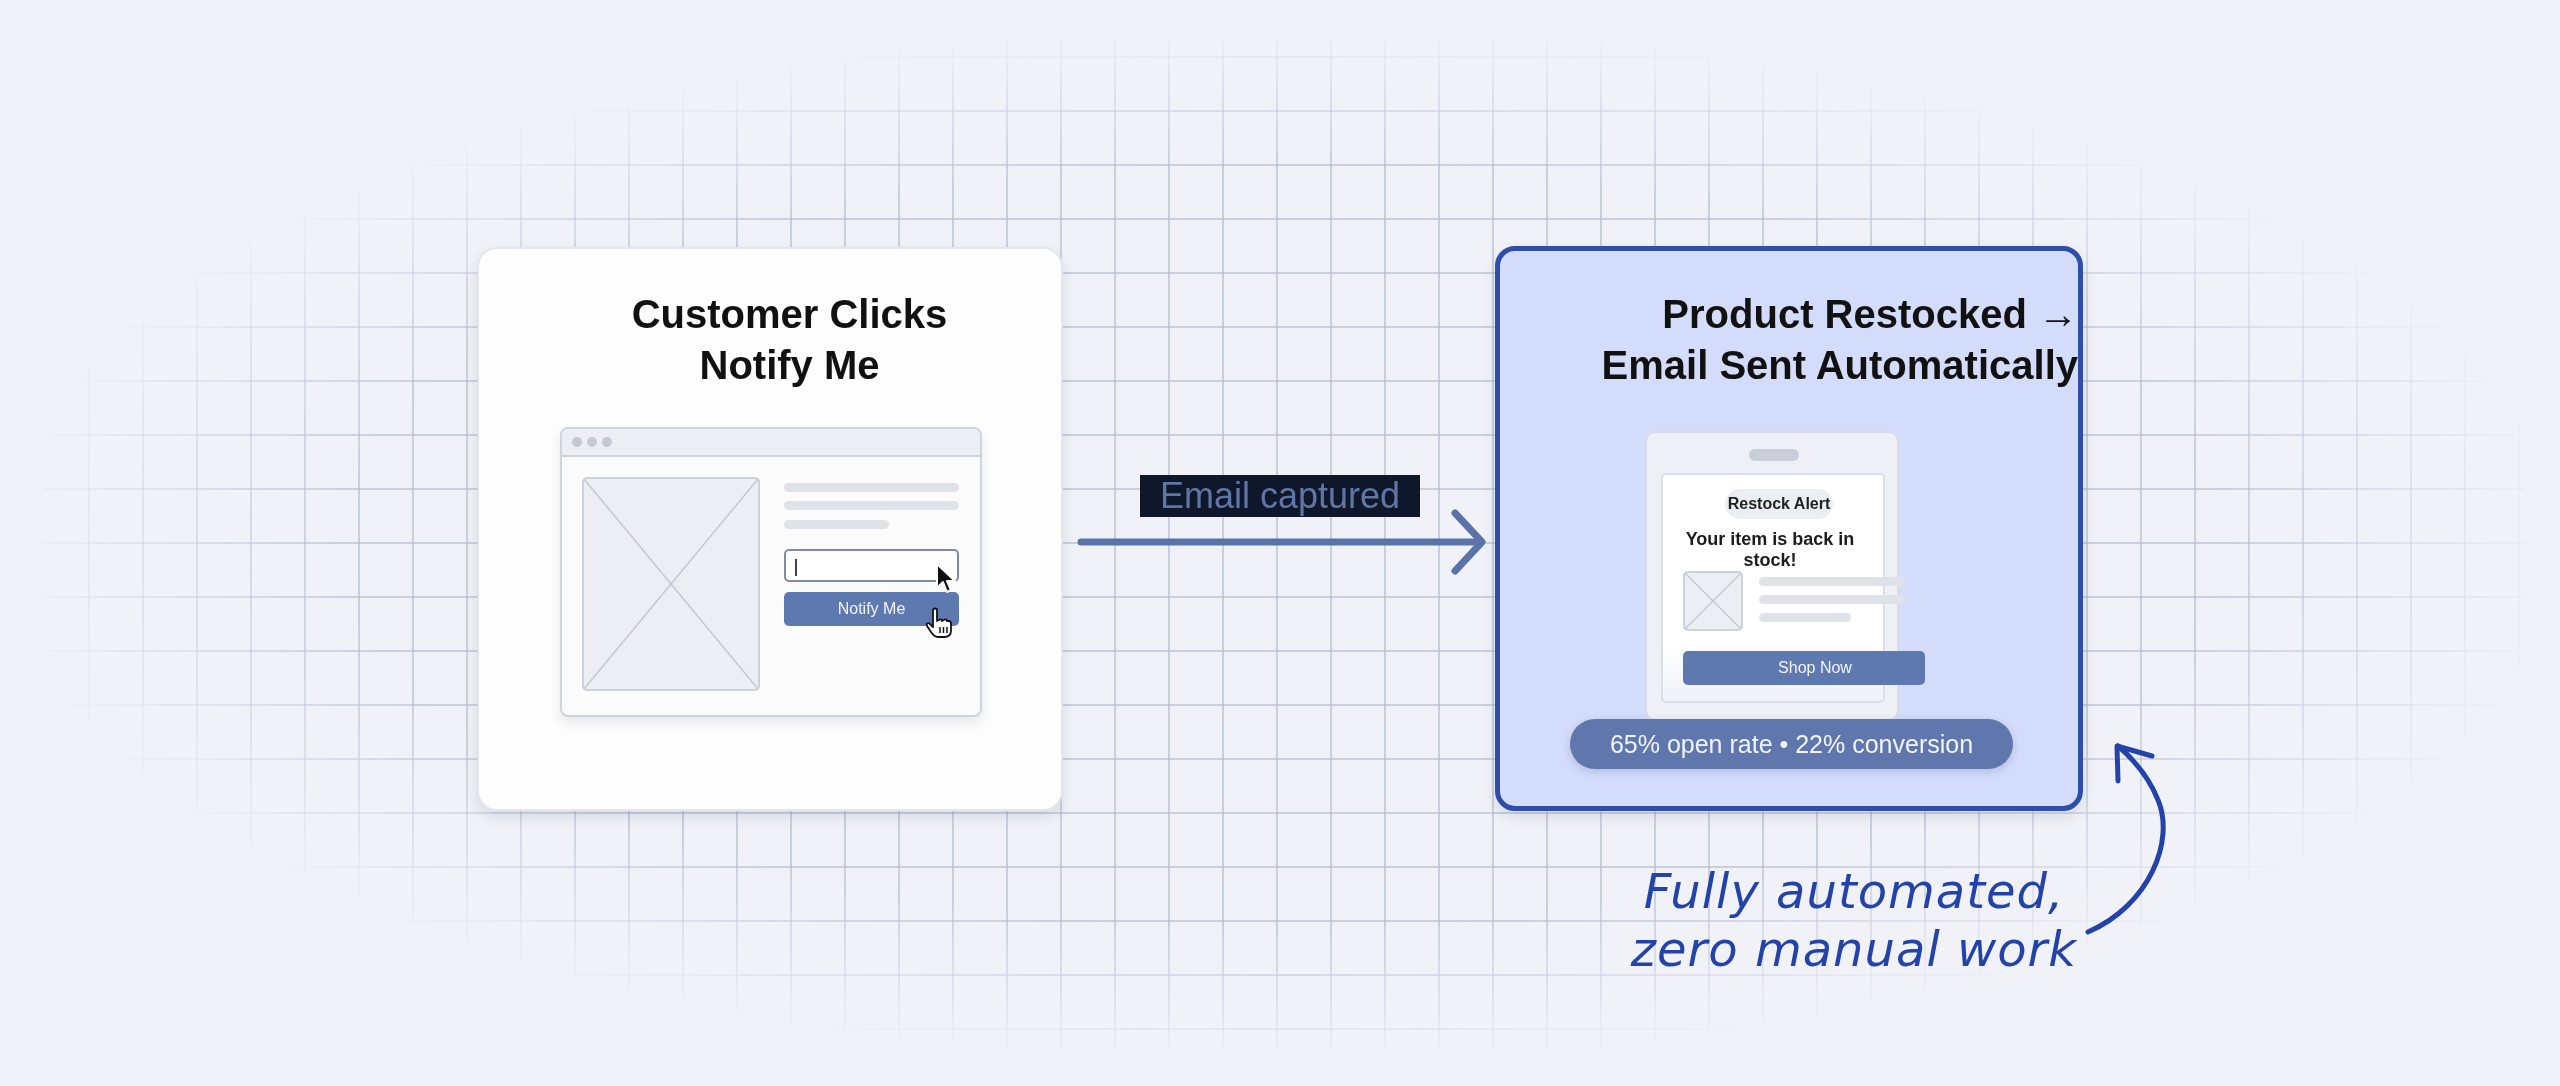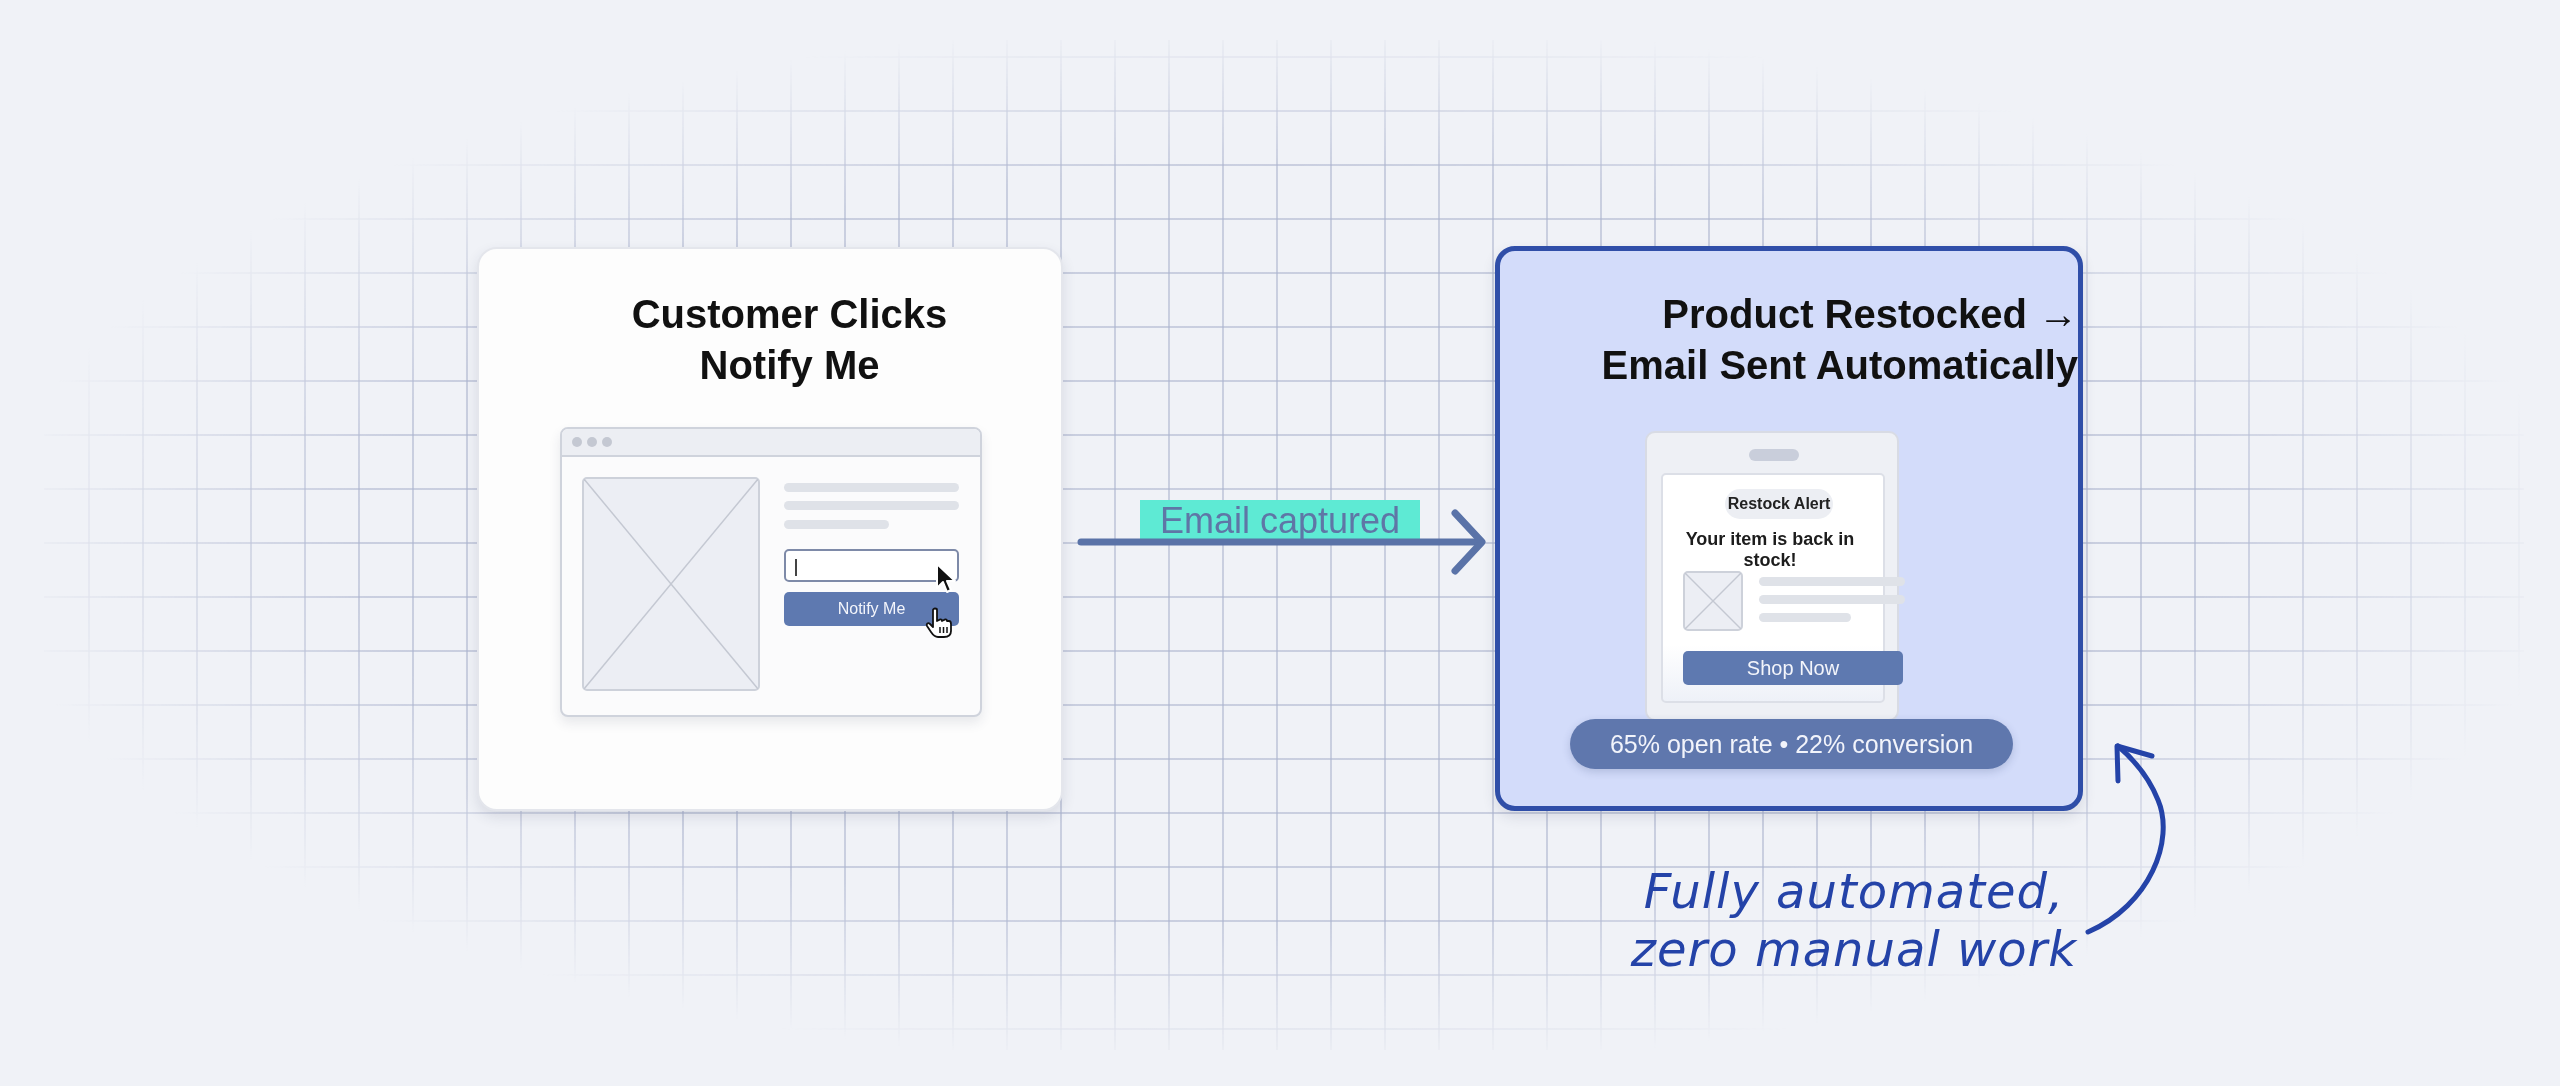--- a/index.html
+++ b/index.html
@@ -70,8 +70,7 @@
   .arrow-label {
     position: absolute; left: 1140px; top: 475px; width: 280px; text-align: center;
     font-size: 36px; color: #5f76a6;
-    background: #5eead4;
-    margin-top: 25px;
+    background: #0f172a;
   }
   svg.overlay { position: absolute; left: 0; top: 0; }
 

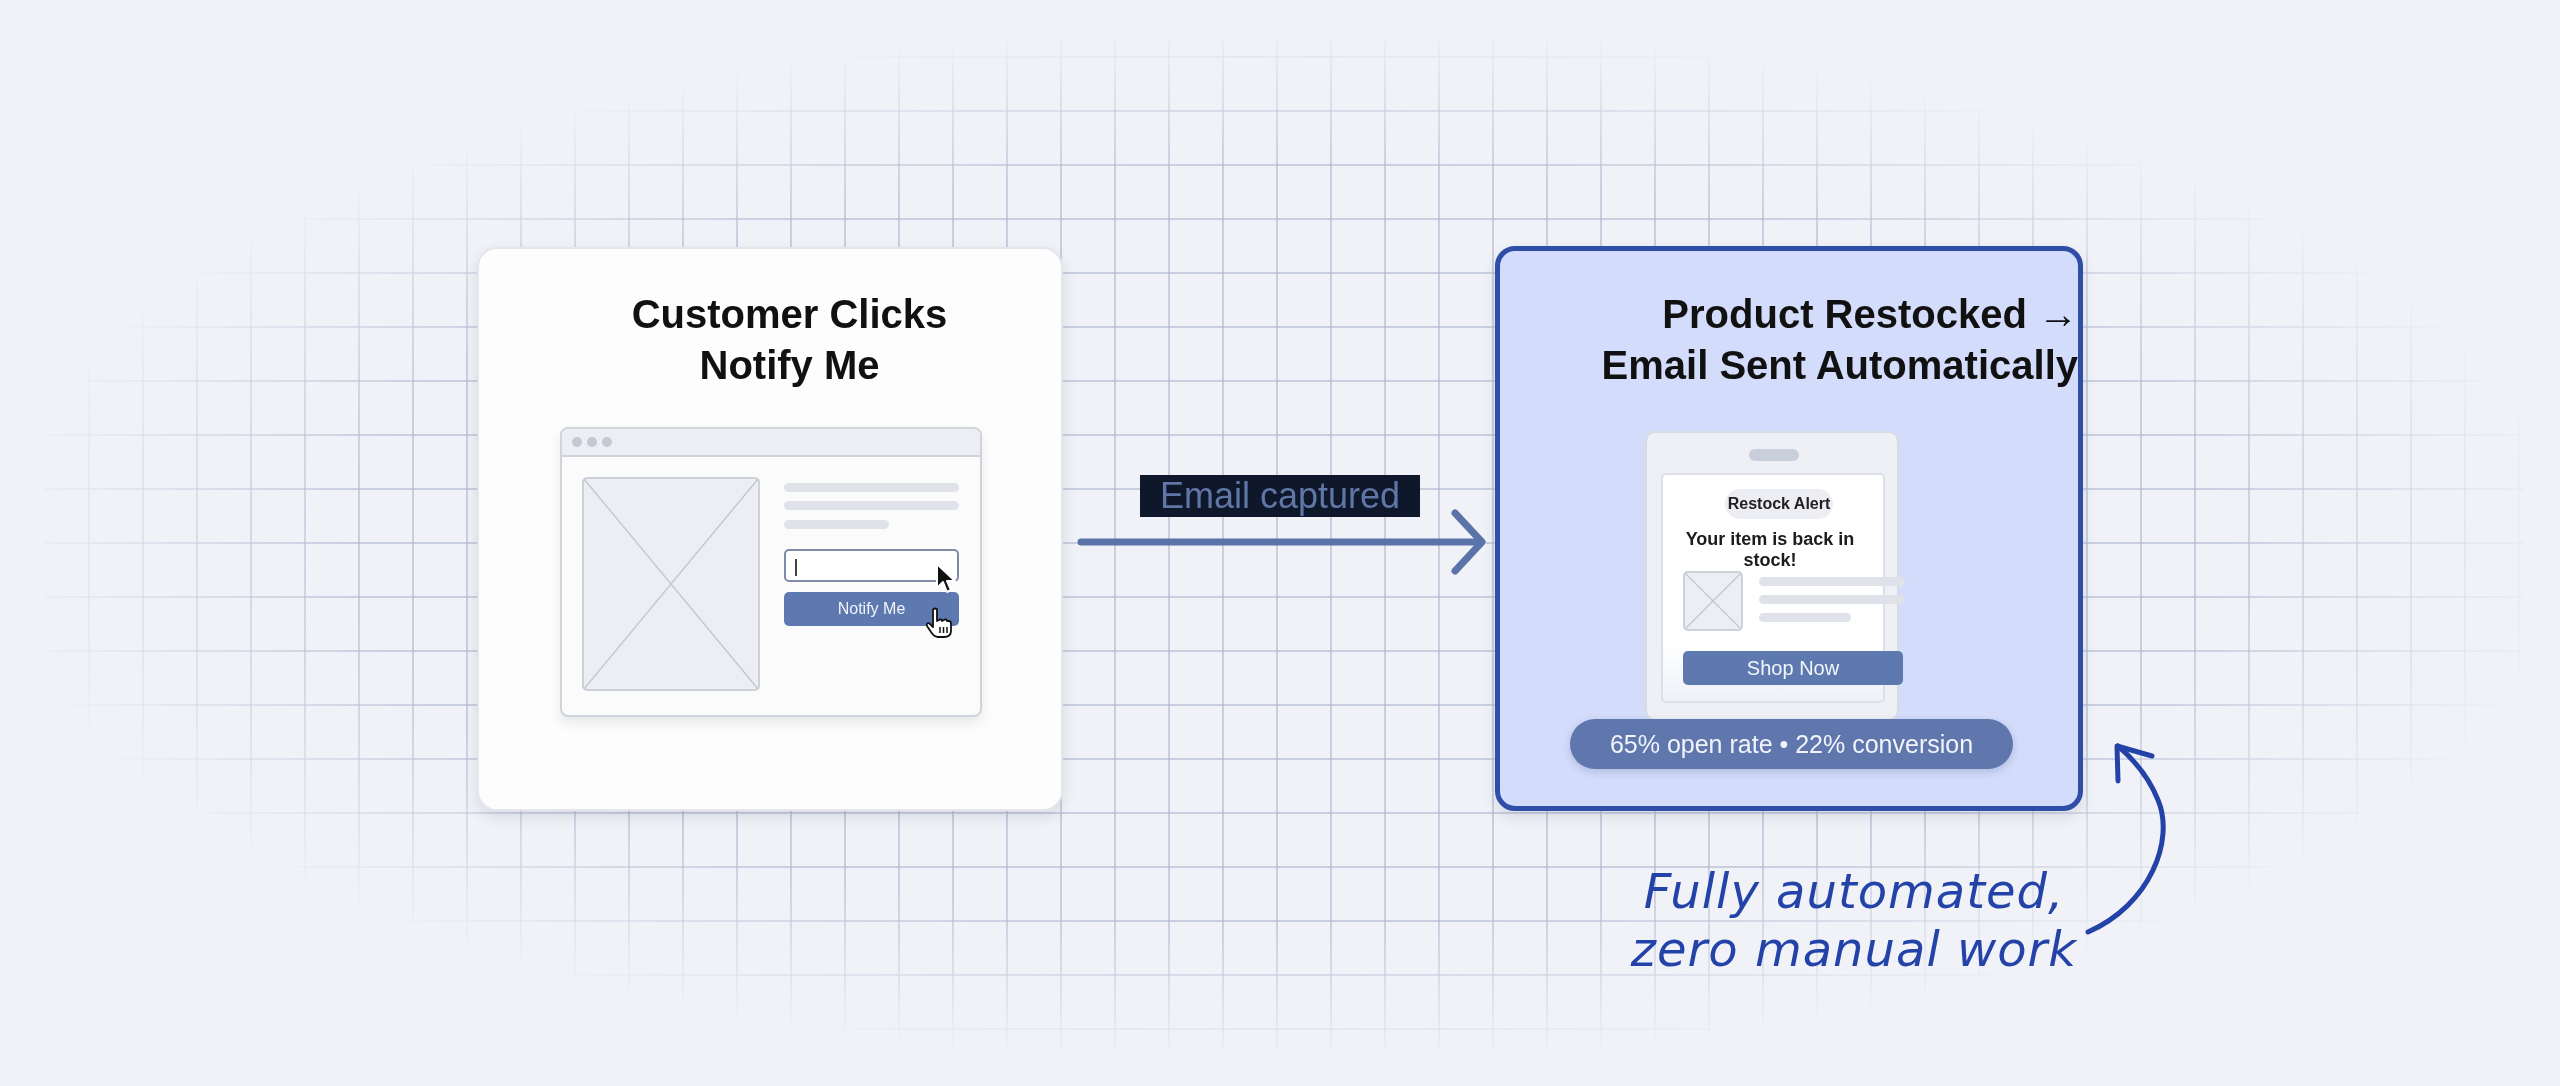--- a/index.html
+++ b/index.html
@@ -180,7 +180,7 @@
       <div class="skel" style="left:96px;top:102px;width:146px;"></div>
       <div class="skel" style="left:96px;top:120px;width:146px;"></div>
       <div class="skel" style="left:96px;top:138px;width:92px;"></div>
-      <div class="btn" style="left:20px;top:176px;width:220px;height:34px;line-height:34px;font-size:20px;">Shop Now</div>
+      <div class="btn" style="left:20px;top:176px;width:220px;height:34px;line-height:34px;font-size:16px;padding-left:22px;">Shop Now</div>
     </div>
   </div>
 

